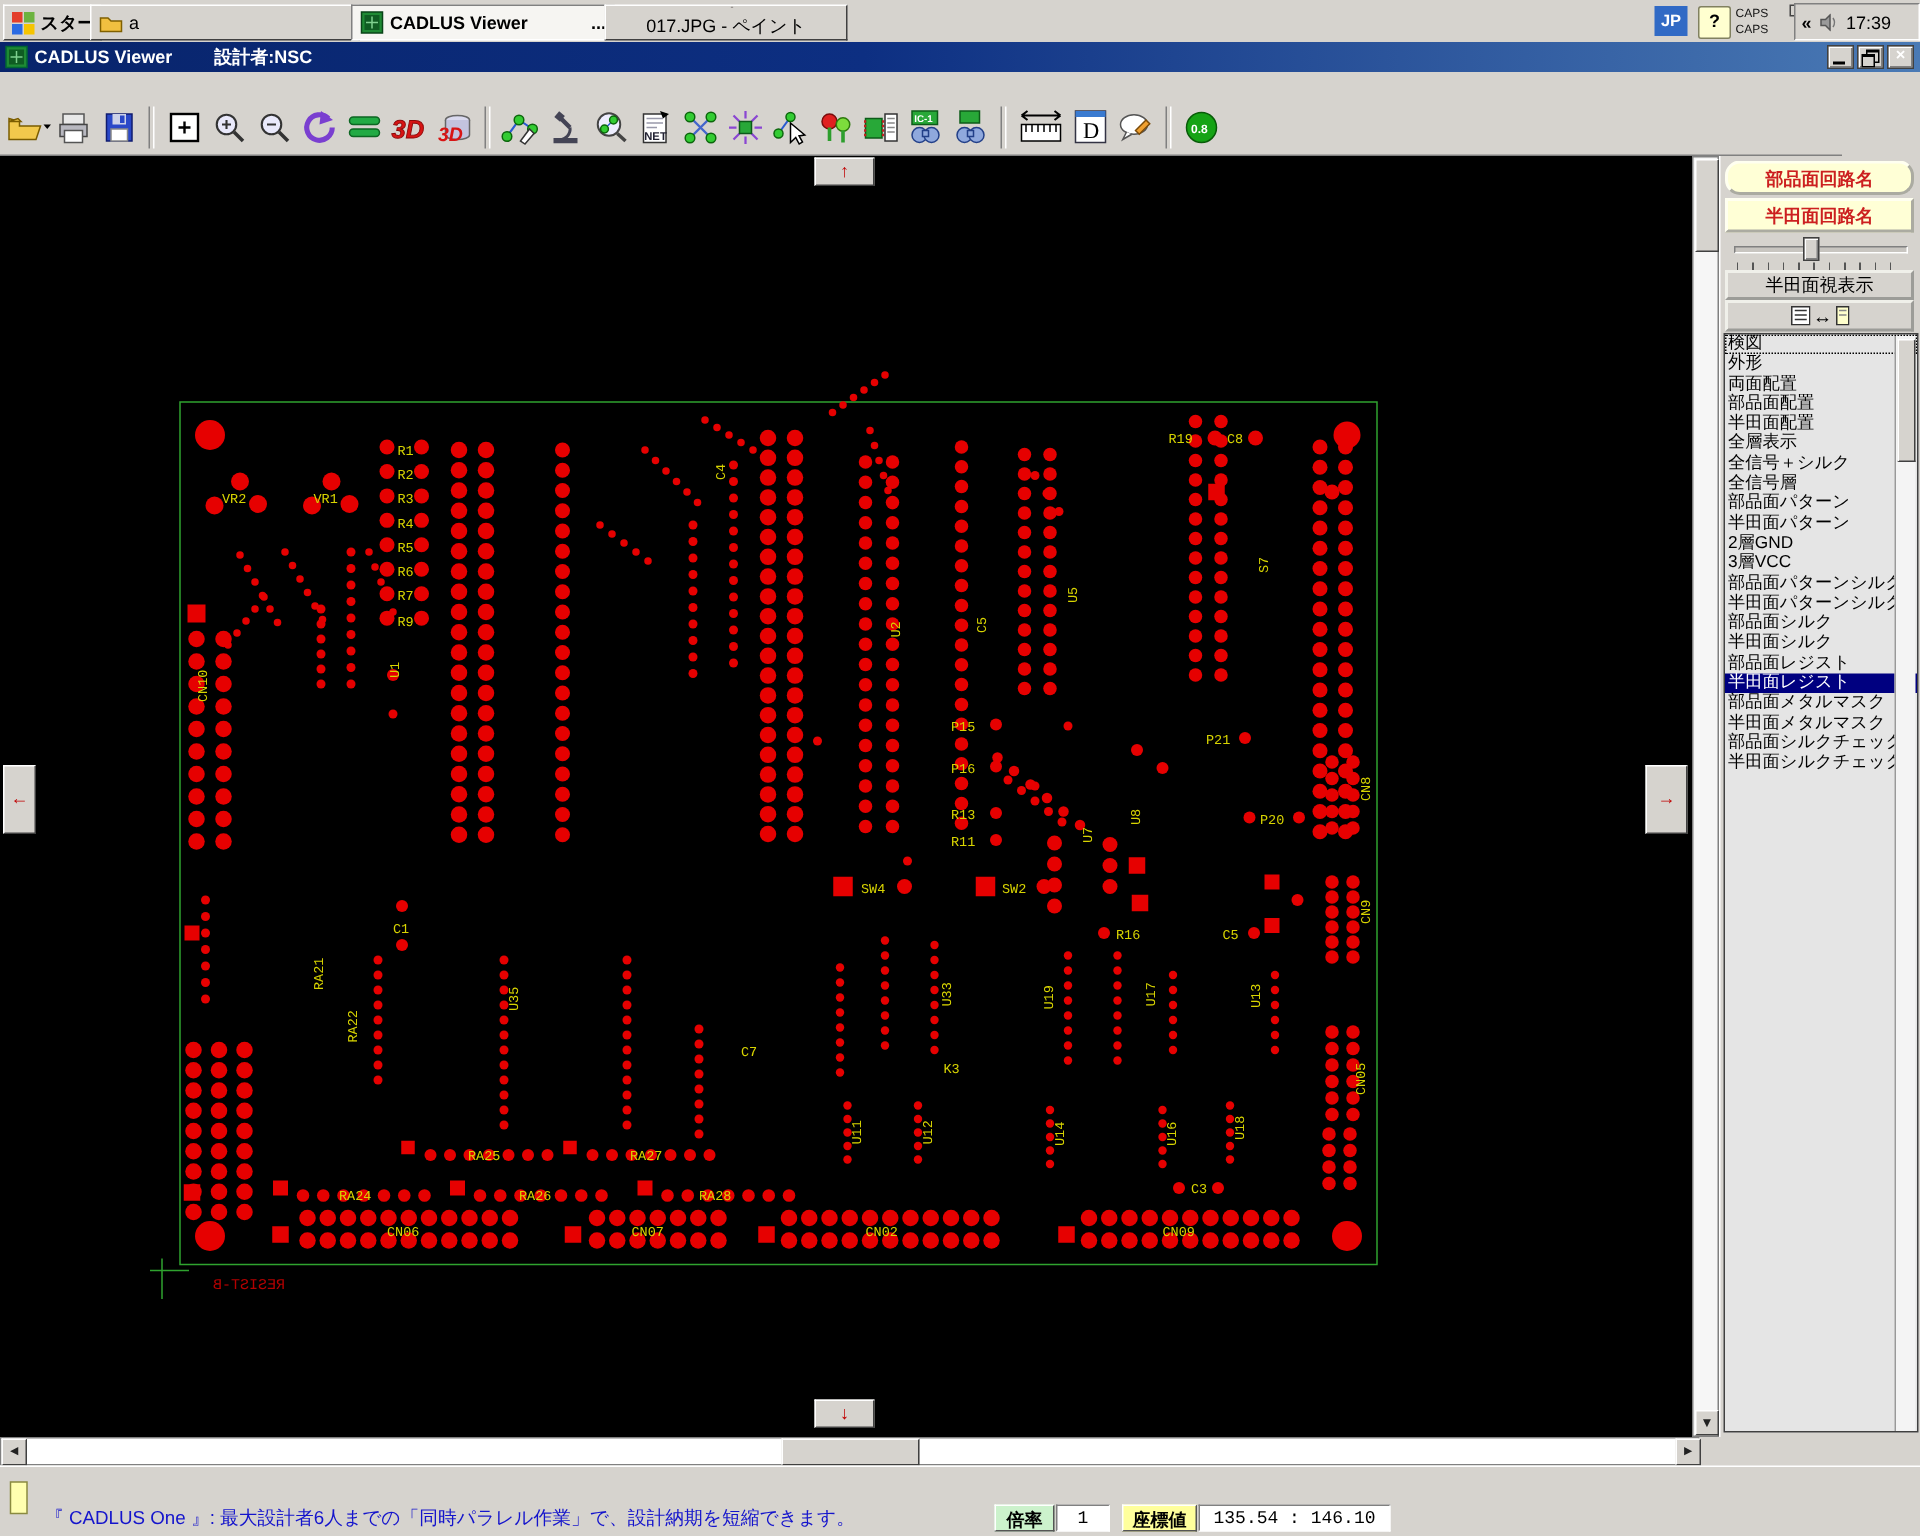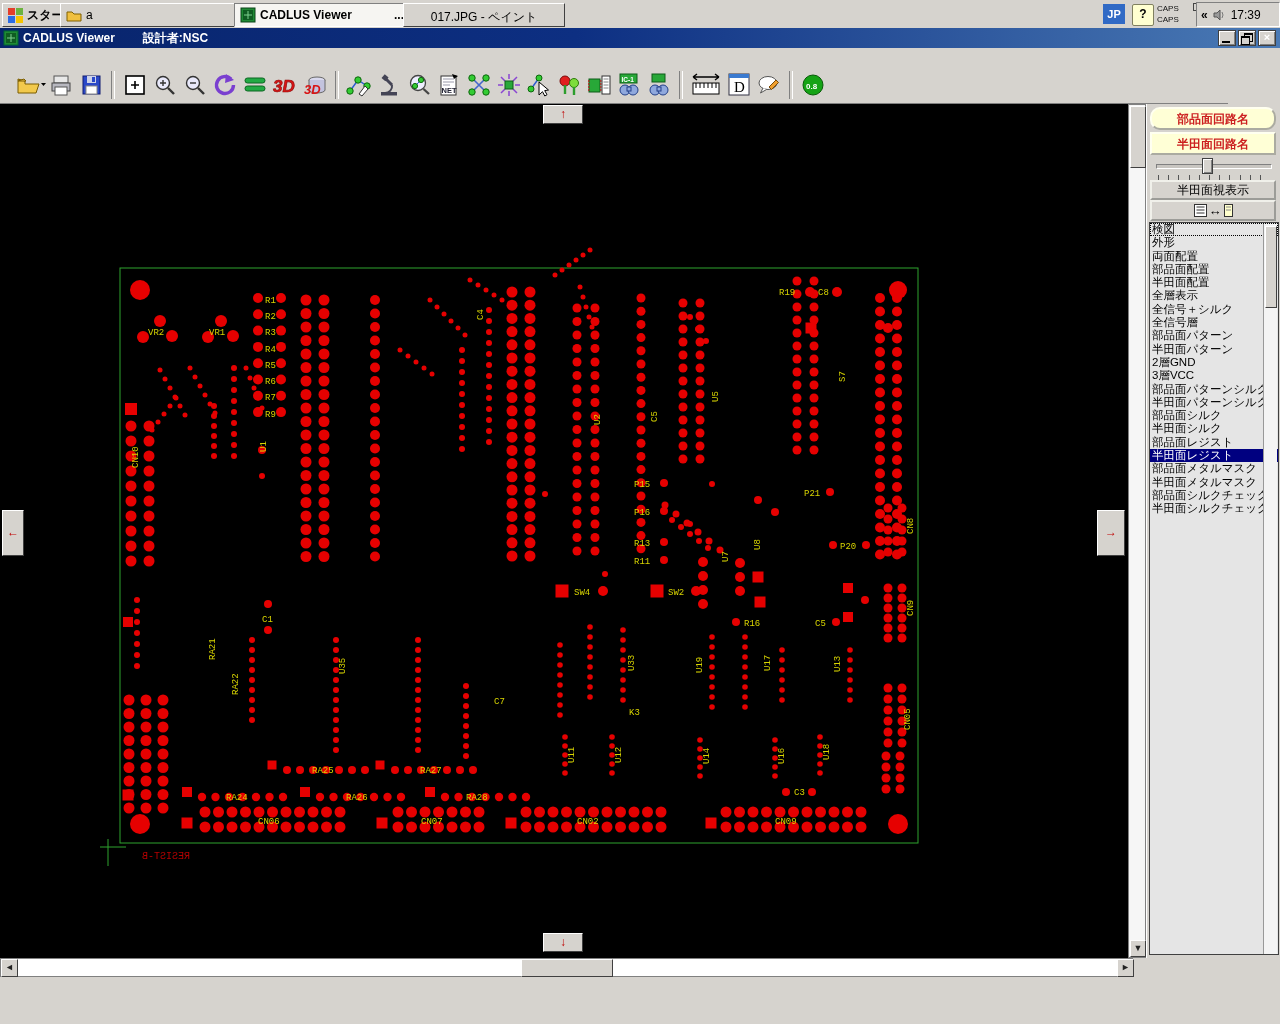--- a/index.html
+++ b/index.html
@@ -27,7 +27,7 @@
   #menubar{left:0;top:48px;width:1280px;height:18px;background:#d6d3ce;display:flex;align-items:center;}
   .menu-item{padding:1px 9px;cursor:pointer;}
   
-  #toolbar{left:0;top:66px;width:1228px;height:38px;background:#d6d3ce;border-bottom:1px solid #808080;display:flex;align-items:center;padding-left:16px;box-sizing:border-box;}
+  #toolbar{left:0;top:66px;width:1228px;height:38px;background:#d6d3ce;border-bottom:1px solid #808080;display:flex;align-items:center;padding-left:4px;box-sizing:border-box;}
   .tbtn{width:30px;height:30px;display:flex;align-items:center;justify-content:center;cursor:pointer;flex:none;}
   .tsep{width:2px;height:28px;margin:0 5px;border-left:1px solid #808080;border-right:1px solid #fff;flex:none;}
   

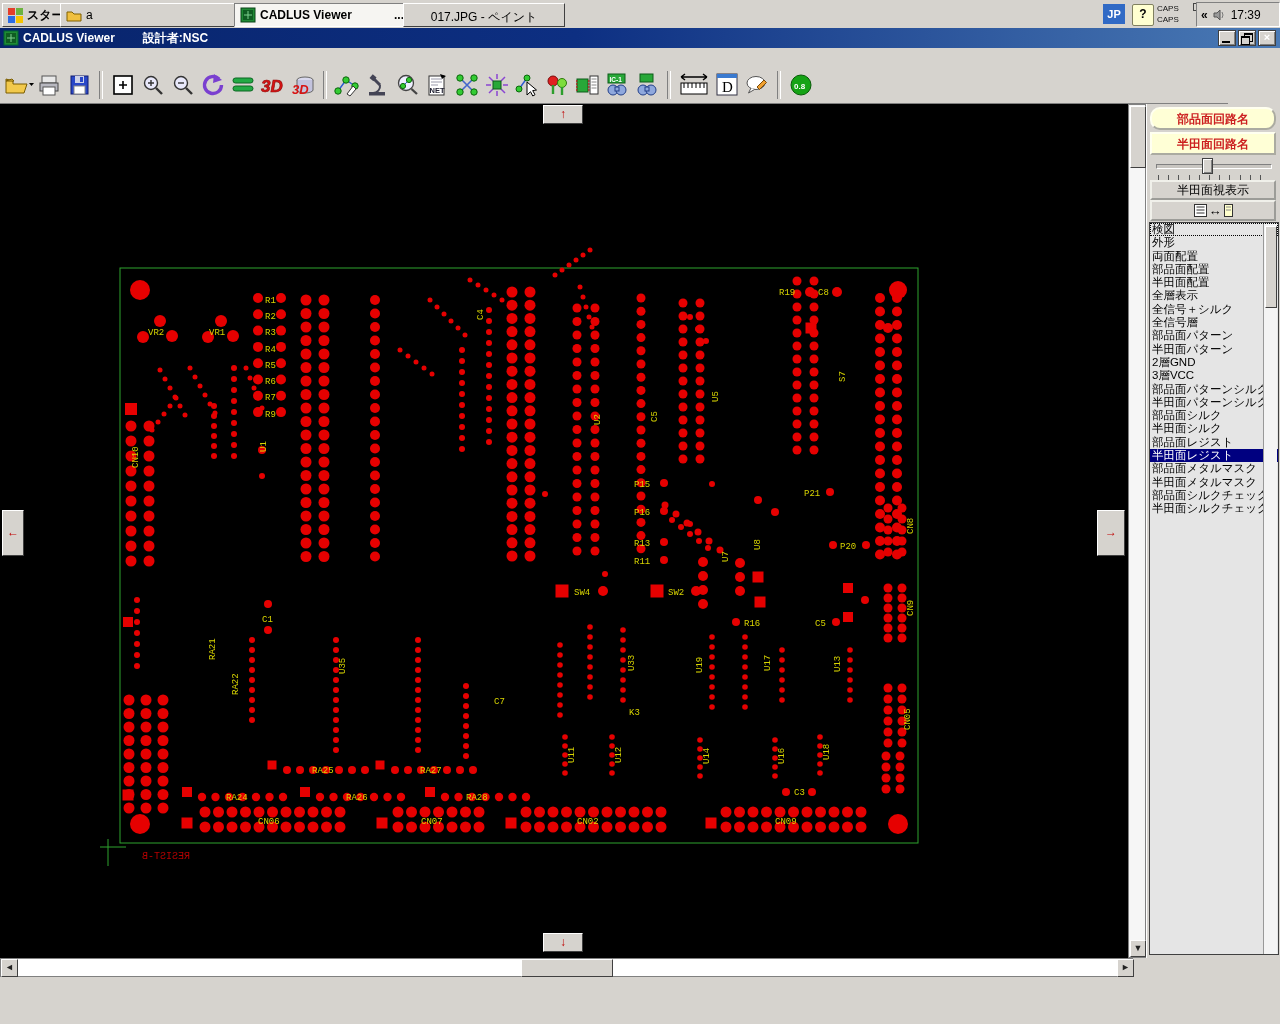--- a/index.html
+++ b/index.html
@@ -1221,6 +1221,17 @@
       </div>
   </div>
 
+  <div id="statusbar" class="abs">
+    <svg class="abs" style="left:6px;top:9px;" width="14" height="24">
+        <rect x="1" y="1" width="11" height="21" fill="#ffffb0" stroke="#8a8a40"></rect>
+        <path d="M3 5 h7 M3 9 h7 M3 13 h7" stroke="#aaa a60" stroke-width="1"></path>
+      </svg>
+    <div class="abs" style="left:30px;top:26px;color:#1414cc;font-size:12.5px;white-space:nowrap;">『 CADLUS One 』: 最大設計者6人までの「同時パラレル作業」で、設計納期を短縮できます。</div>
+    <div class="abs stlabel" style="left:663px;top:25px;width:40px;background:#ccf2cc;">倍率</div>
+    <div class="abs stfield" style="left:704px;top:25px;width:36px;">1</div>
+    <div class="abs stlabel" style="left:748px;top:25px;width:50px;background:#ffff9c;">座標値</div>
+    <div class="abs stfield" style="left:799px;top:25px;width:128px;">135.54 : 146.10</div>
+  </div>
 
 </div>
 

